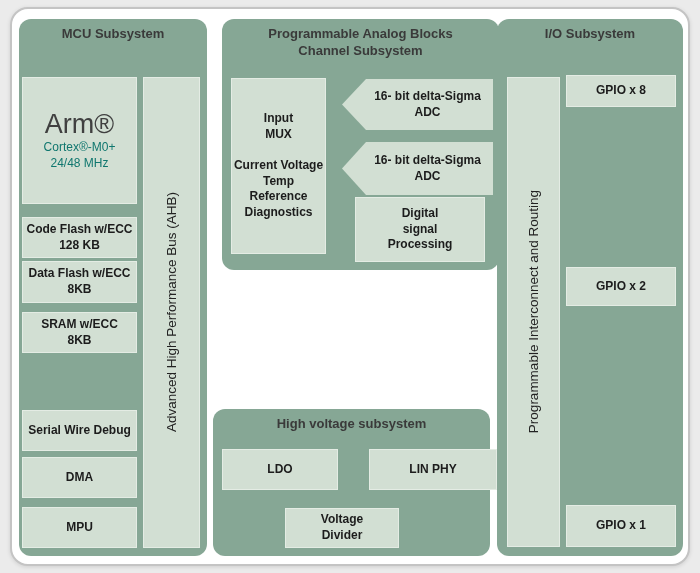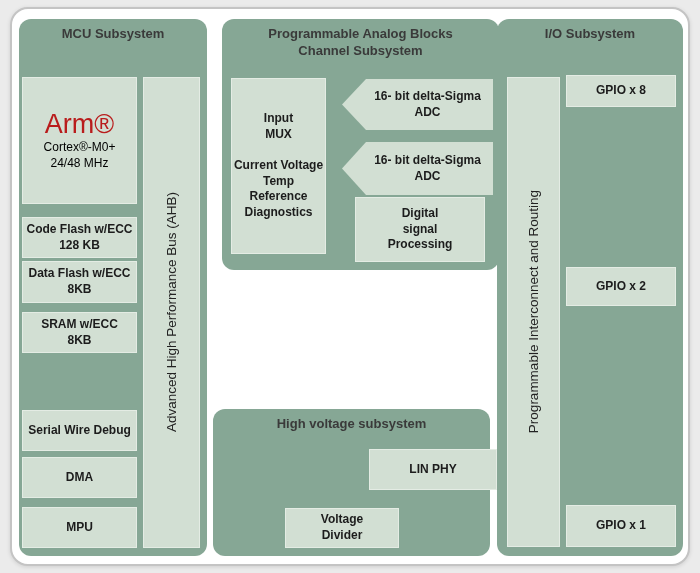--- a/index.html
+++ b/index.html
@@ -66,7 +66,7 @@
     color: #222;
     white-space: nowrap;
   }
-  .cpu-name { font-size:27px; font-weight:400; line-height:1.15; color:#b91c1c; }
+  .cpu-name { font-size:27px; font-weight:400; line-height:1.15; color:#404040; }
   .cpu-sub  { font-size:12px; font-weight:400; line-height:1.3; color:#000000; }
 
   

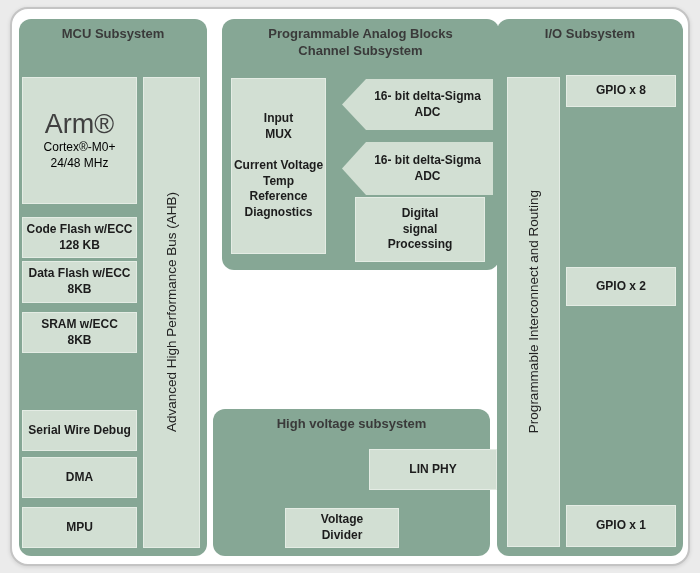--- a/index.html
+++ b/index.html
@@ -67,7 +67,7 @@
     white-space: nowrap;
   }
   .cpu-name { font-size:27px; font-weight:400; line-height:1.15; color:#404040; }
-  .cpu-sub  { font-size:12px; font-weight:400; line-height:1.3; color:#000000; }
+  .cpu-sub  { font-size:12px; font-weight:400; line-height:1.3; color:#0f766e; }
 
   
   .panel-mcu   { left:7px;   top:10px;  width:188px; height:537px; }

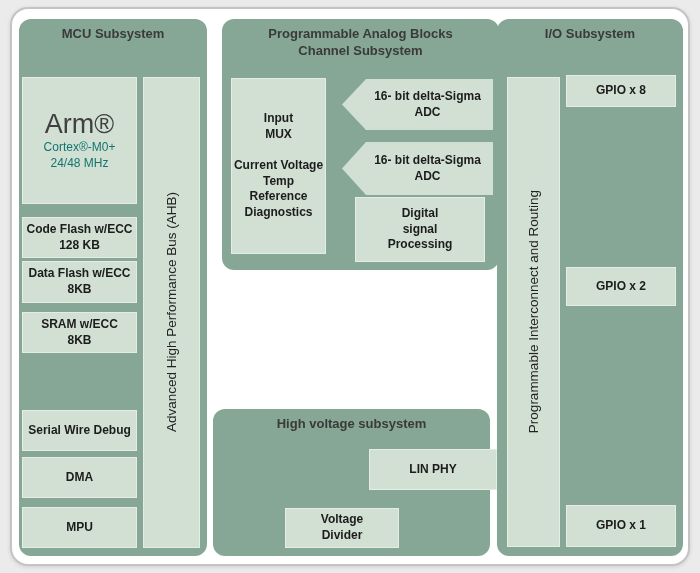--- a/index.html
+++ b/index.html
@@ -154,6 +154,7 @@
 
   <div class="panel panel-hv">
     <div class="panel-title">High voltage subsystem</div>
+    <div class="block ldo">LDO</div>
     <div class="block lin-phy">LIN PHY</div>
     <div class="block vdivider">Voltage
 Divider</div>

